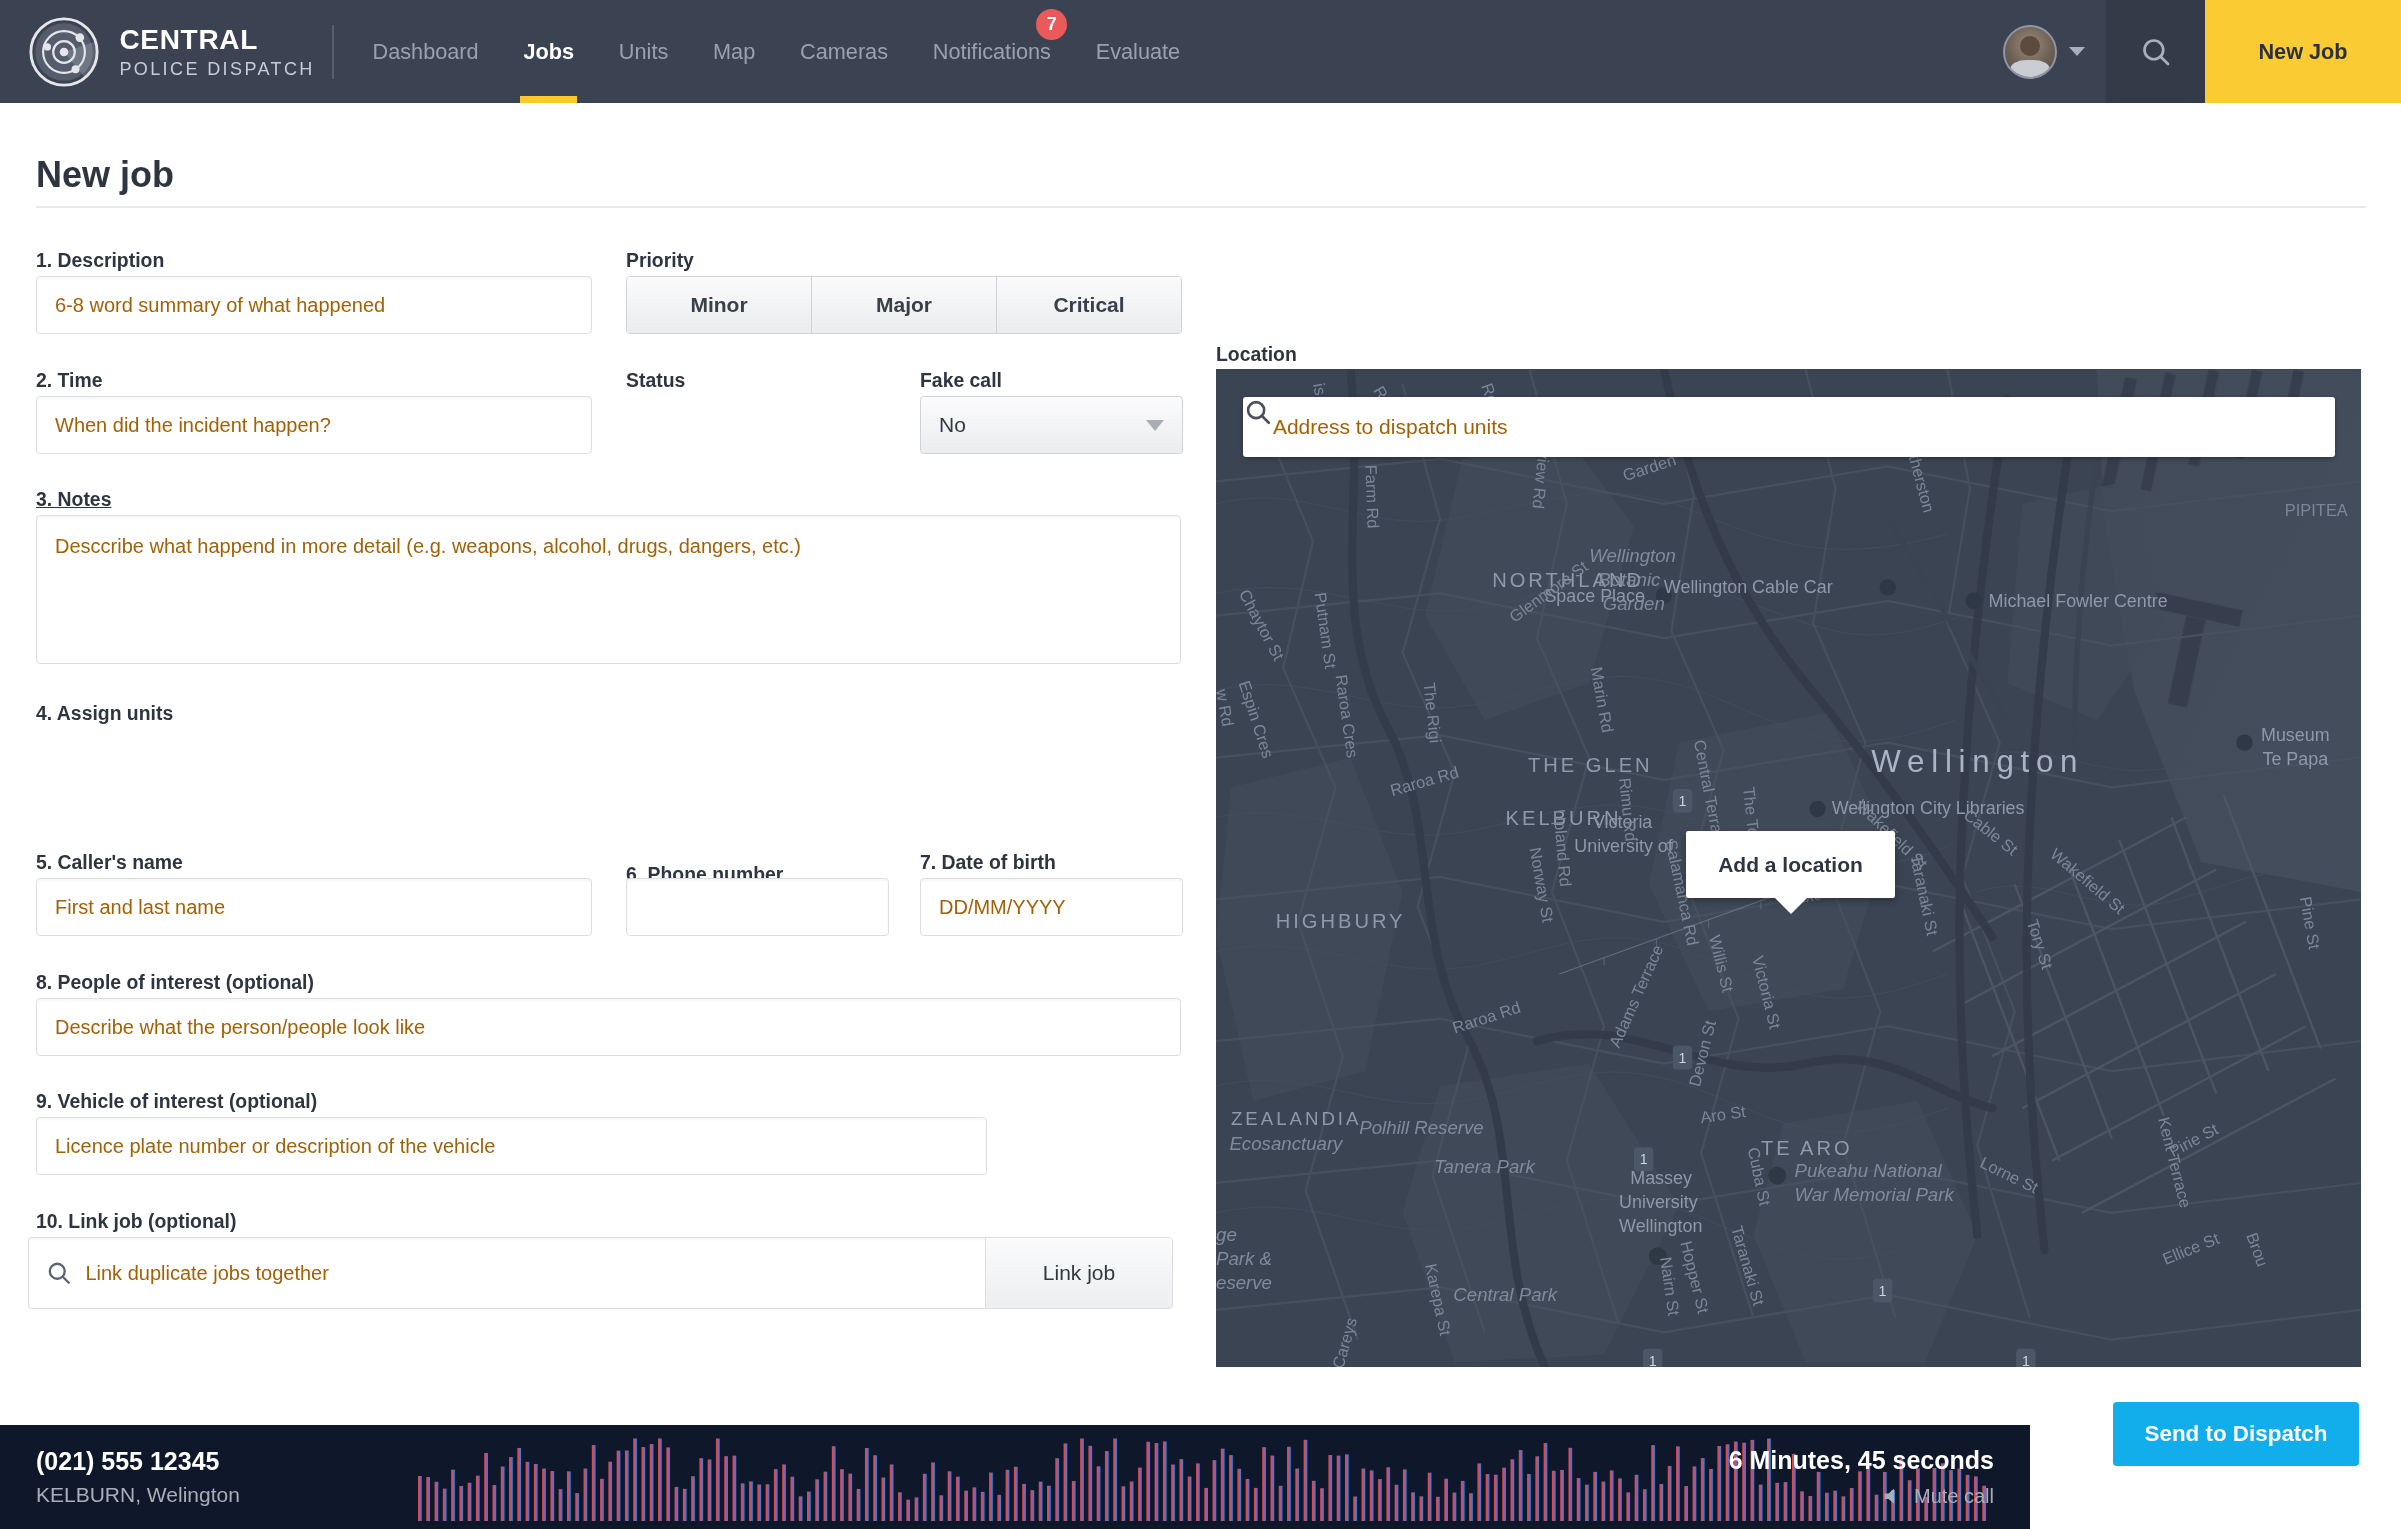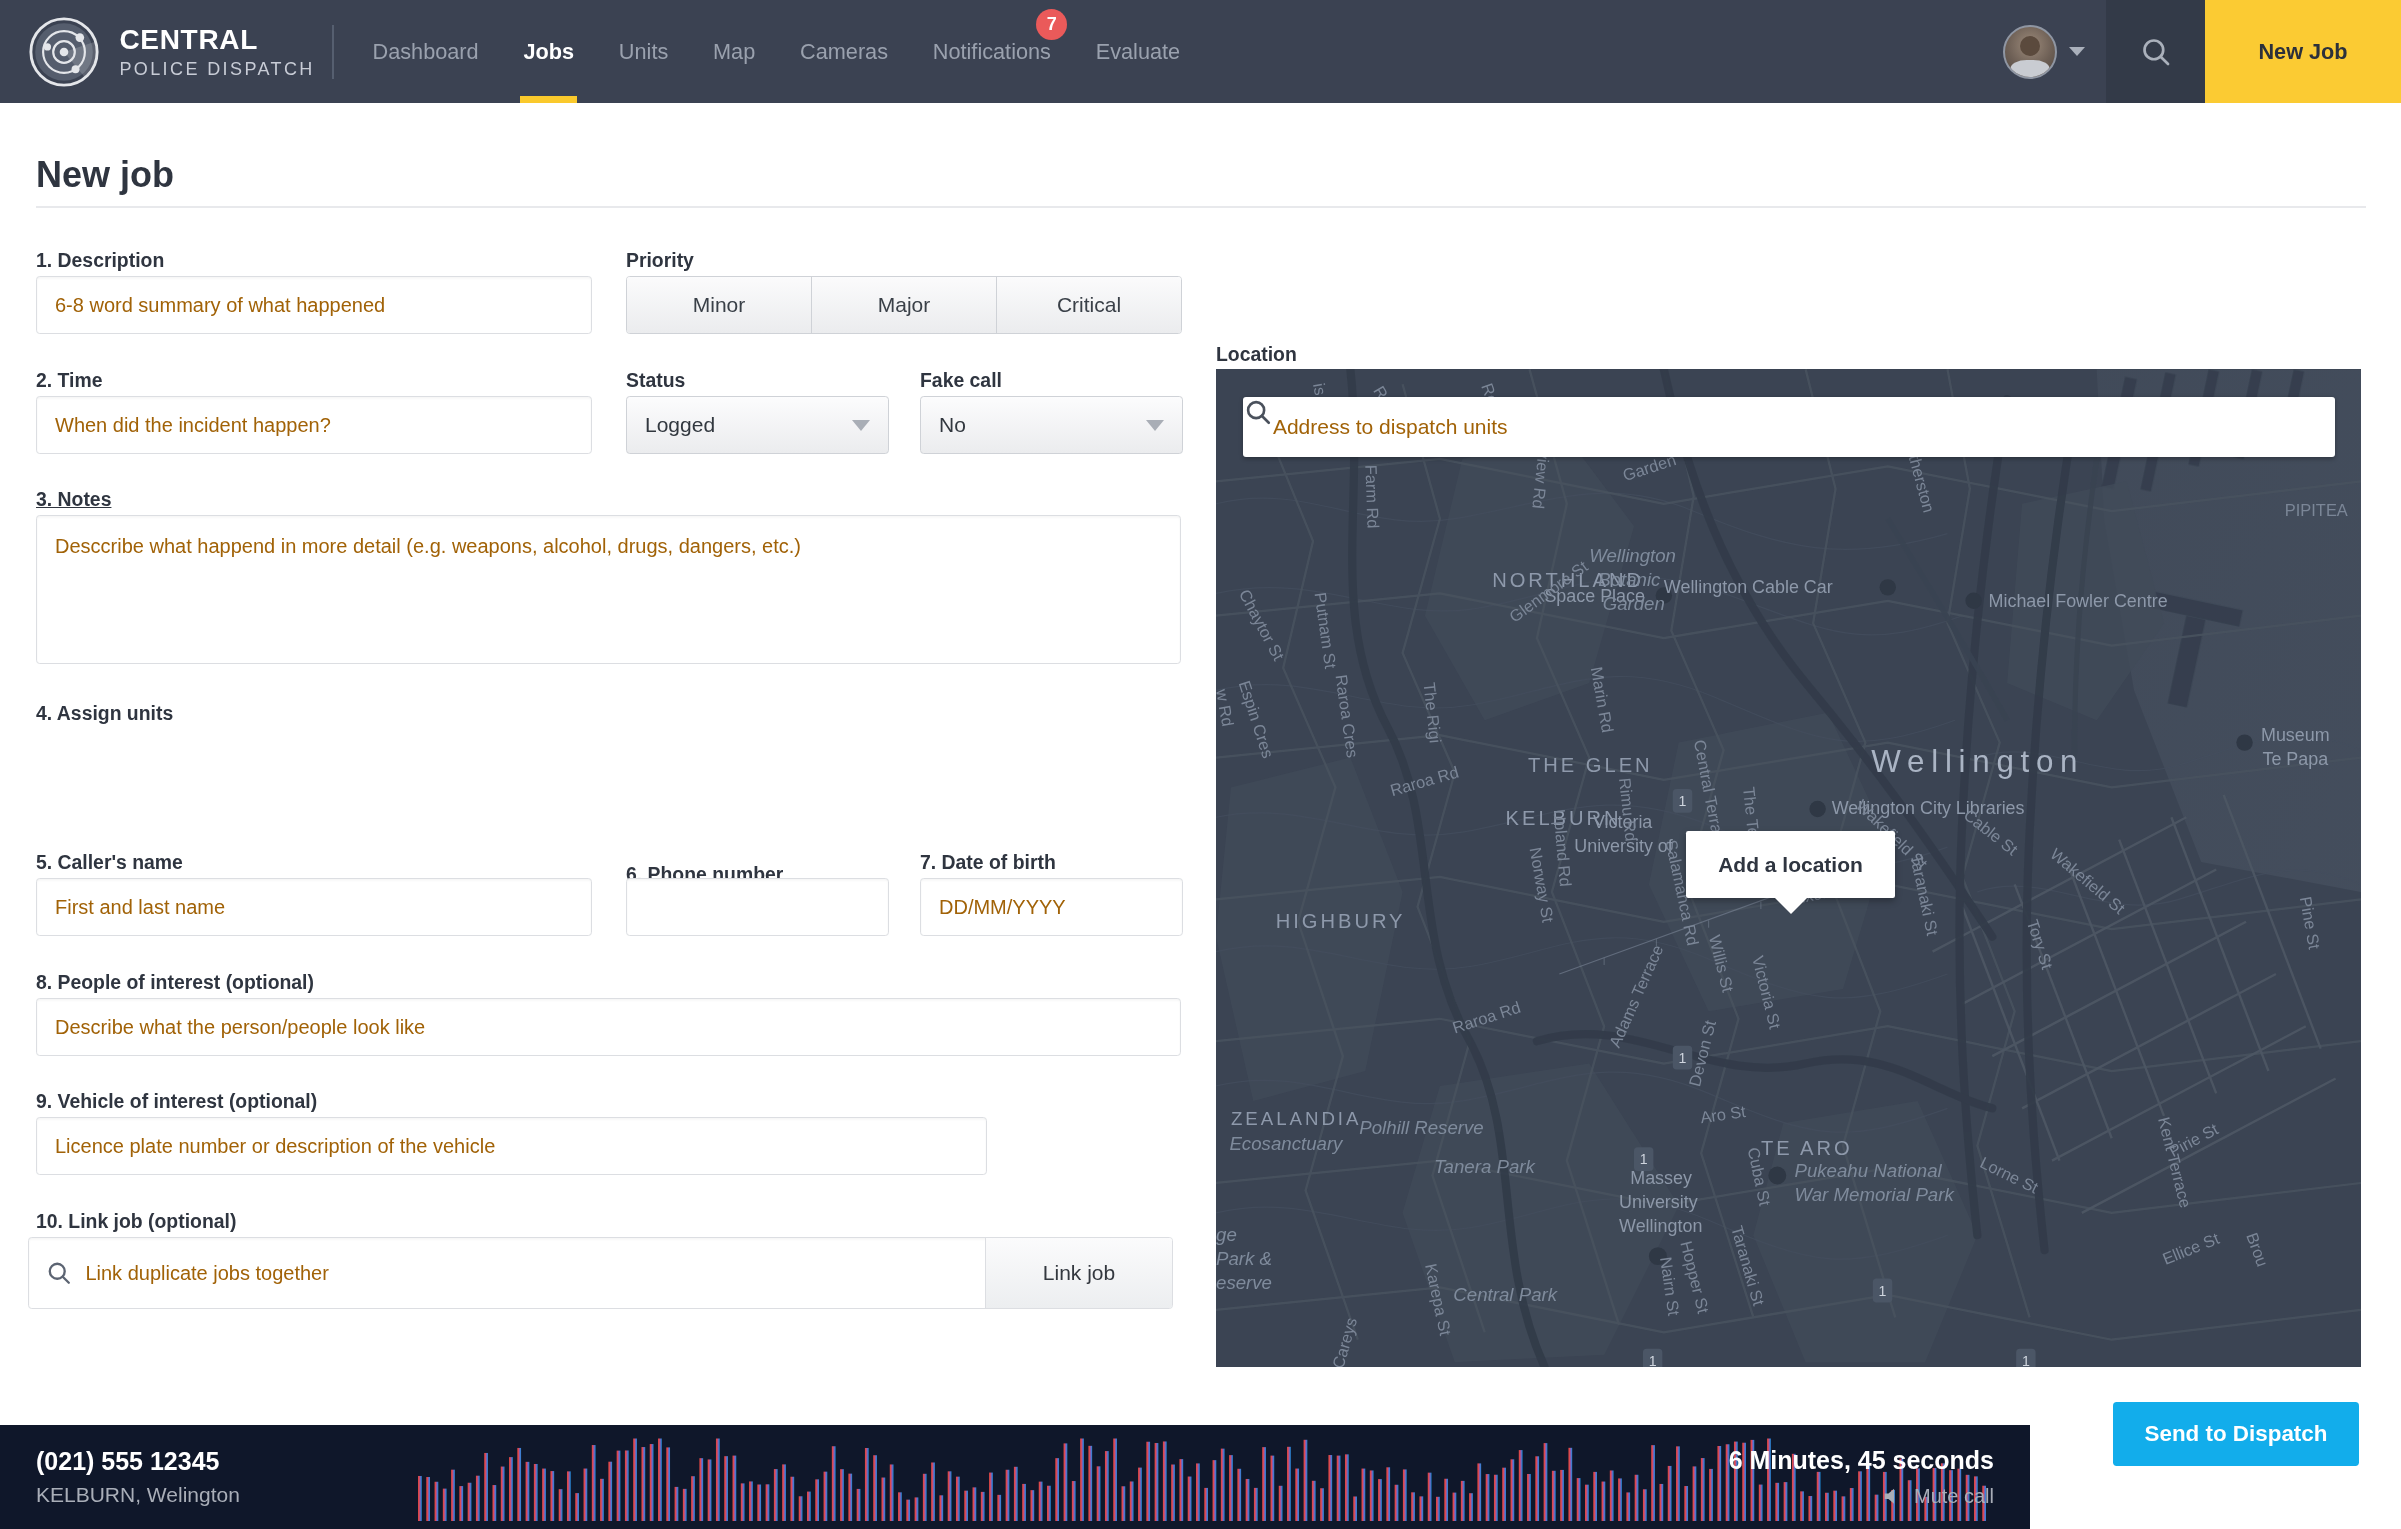--- a/index.html
+++ b/index.html
@@ -153,6 +153,7 @@
     background: linear-gradient(to bottom, #fbfbfc 0%, #ebecee 100%);
     border-right: 1.5px solid #cfd2d7;
     cursor: pointer;
+    font-weight: bold;
   }
   .seg-opt:last-child { border-right: none; }
 

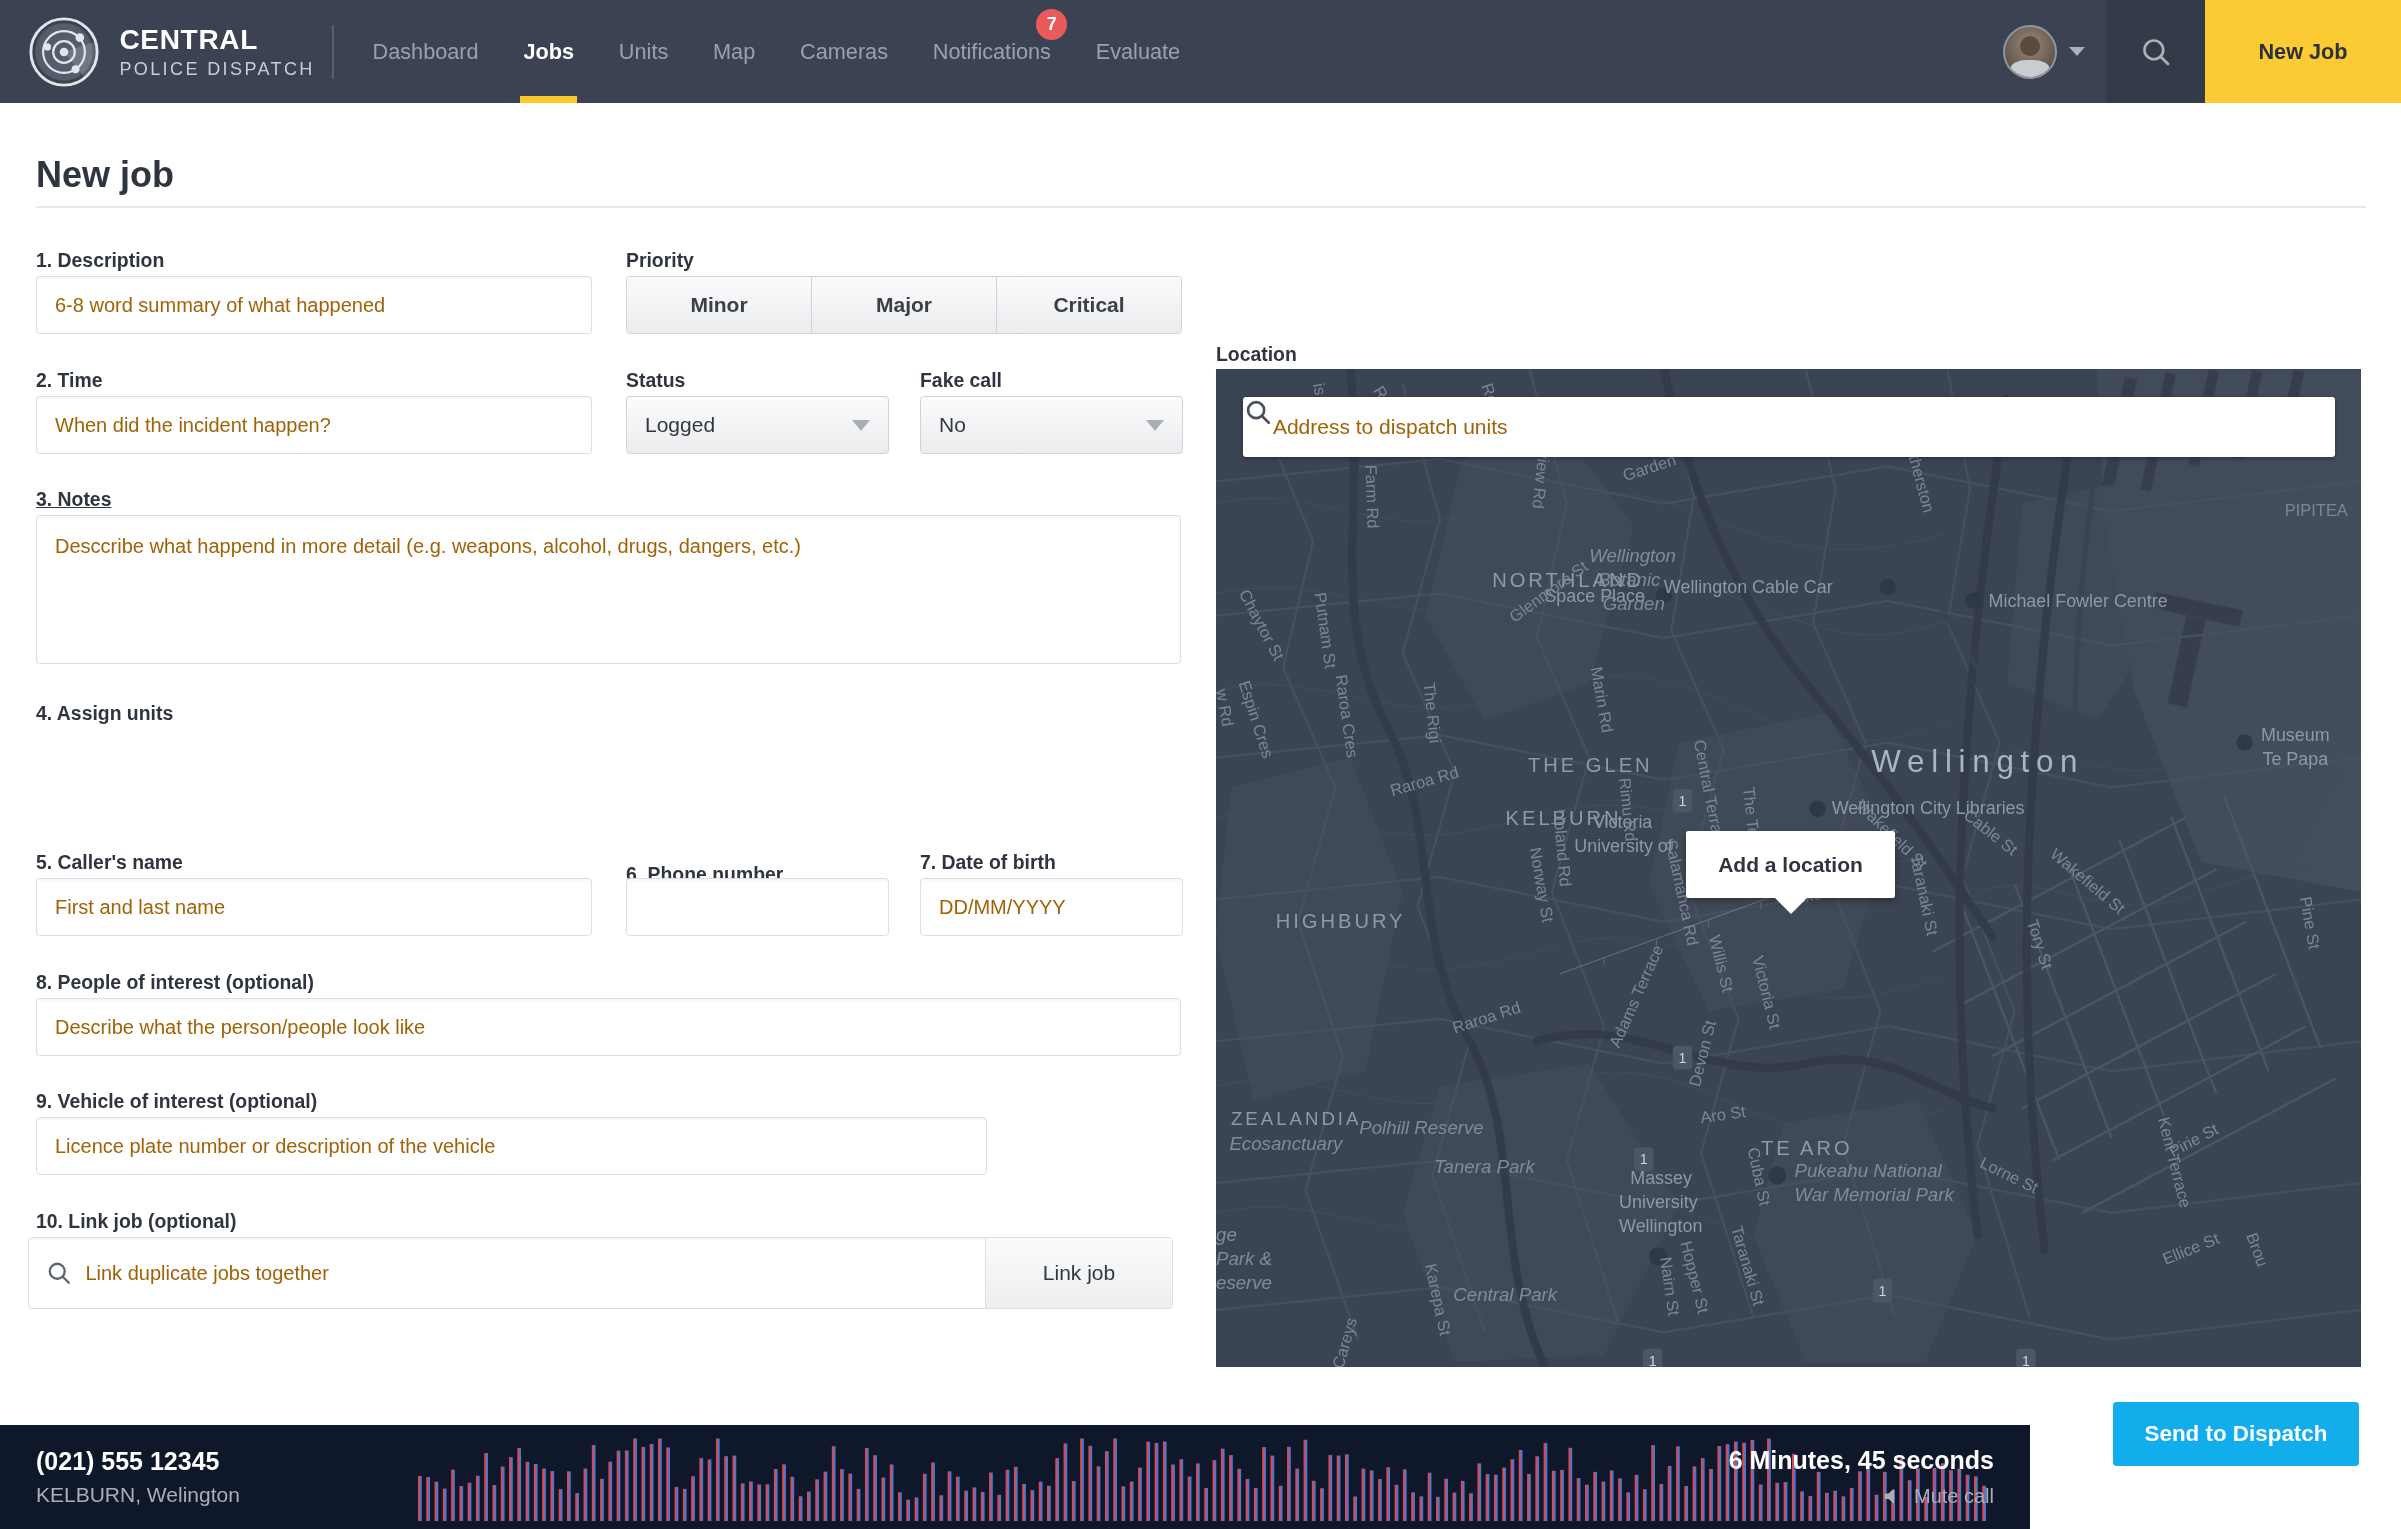--- a/index.html
+++ b/index.html
@@ -372,10 +372,6 @@
   </div>
 
   <div class="lbl" style="left:626px; top:266px;">Status</div>
-  <div class="sel" style="left:626px; top:293px; width:263px; height:58px;">
-    <span class="sel-val">Logged</span>
-    <span class="sel-caret"></span>
-  </div>
 
   <div class="lbl" style="left:920px; top:266px;">Fake call</div>
   <div class="sel" style="left:920px; top:293px; width:263px; height:58px;">

